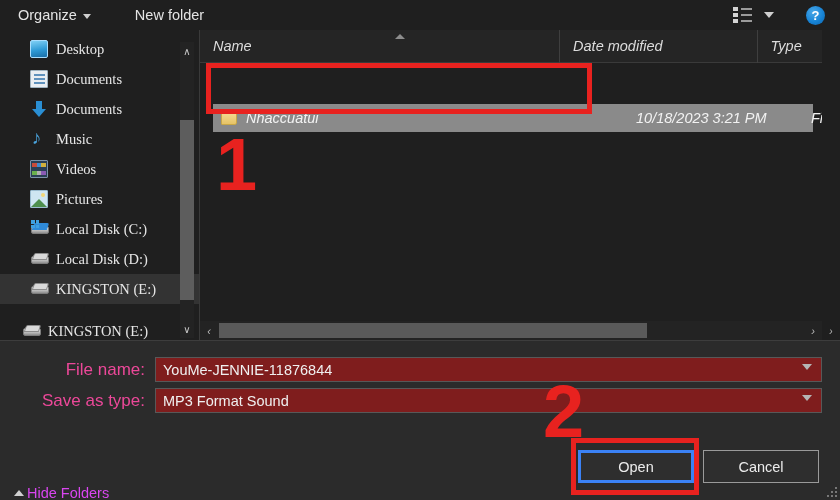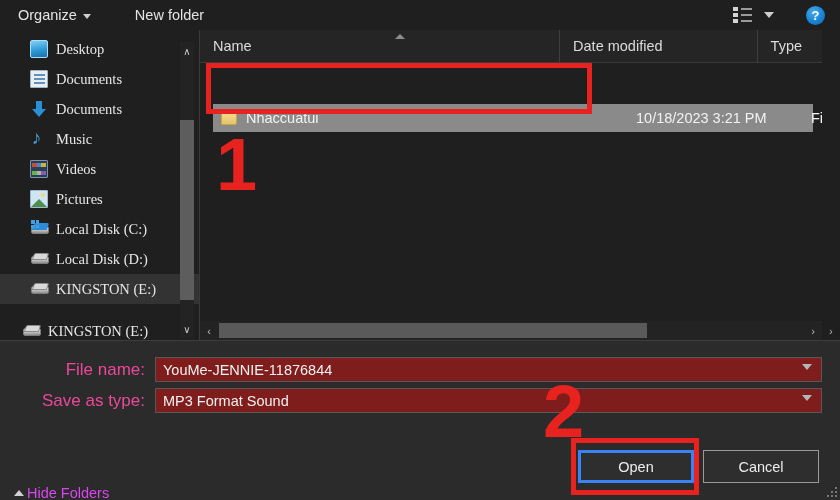--- a/index.html
+++ b/index.html
@@ -140,7 +140,7 @@
   
   .filepane {
     position: absolute; left: 200px; top: 0; width: 640px; height: 310px;
-    background: #1f1f1f; overflow: hidden;
+    background: #1f1f1f; overflow: hidden; font-style: italic;
   }
   .col-header {
     position: absolute; left: 0; top: 0; width: 640px; height: 33px;

